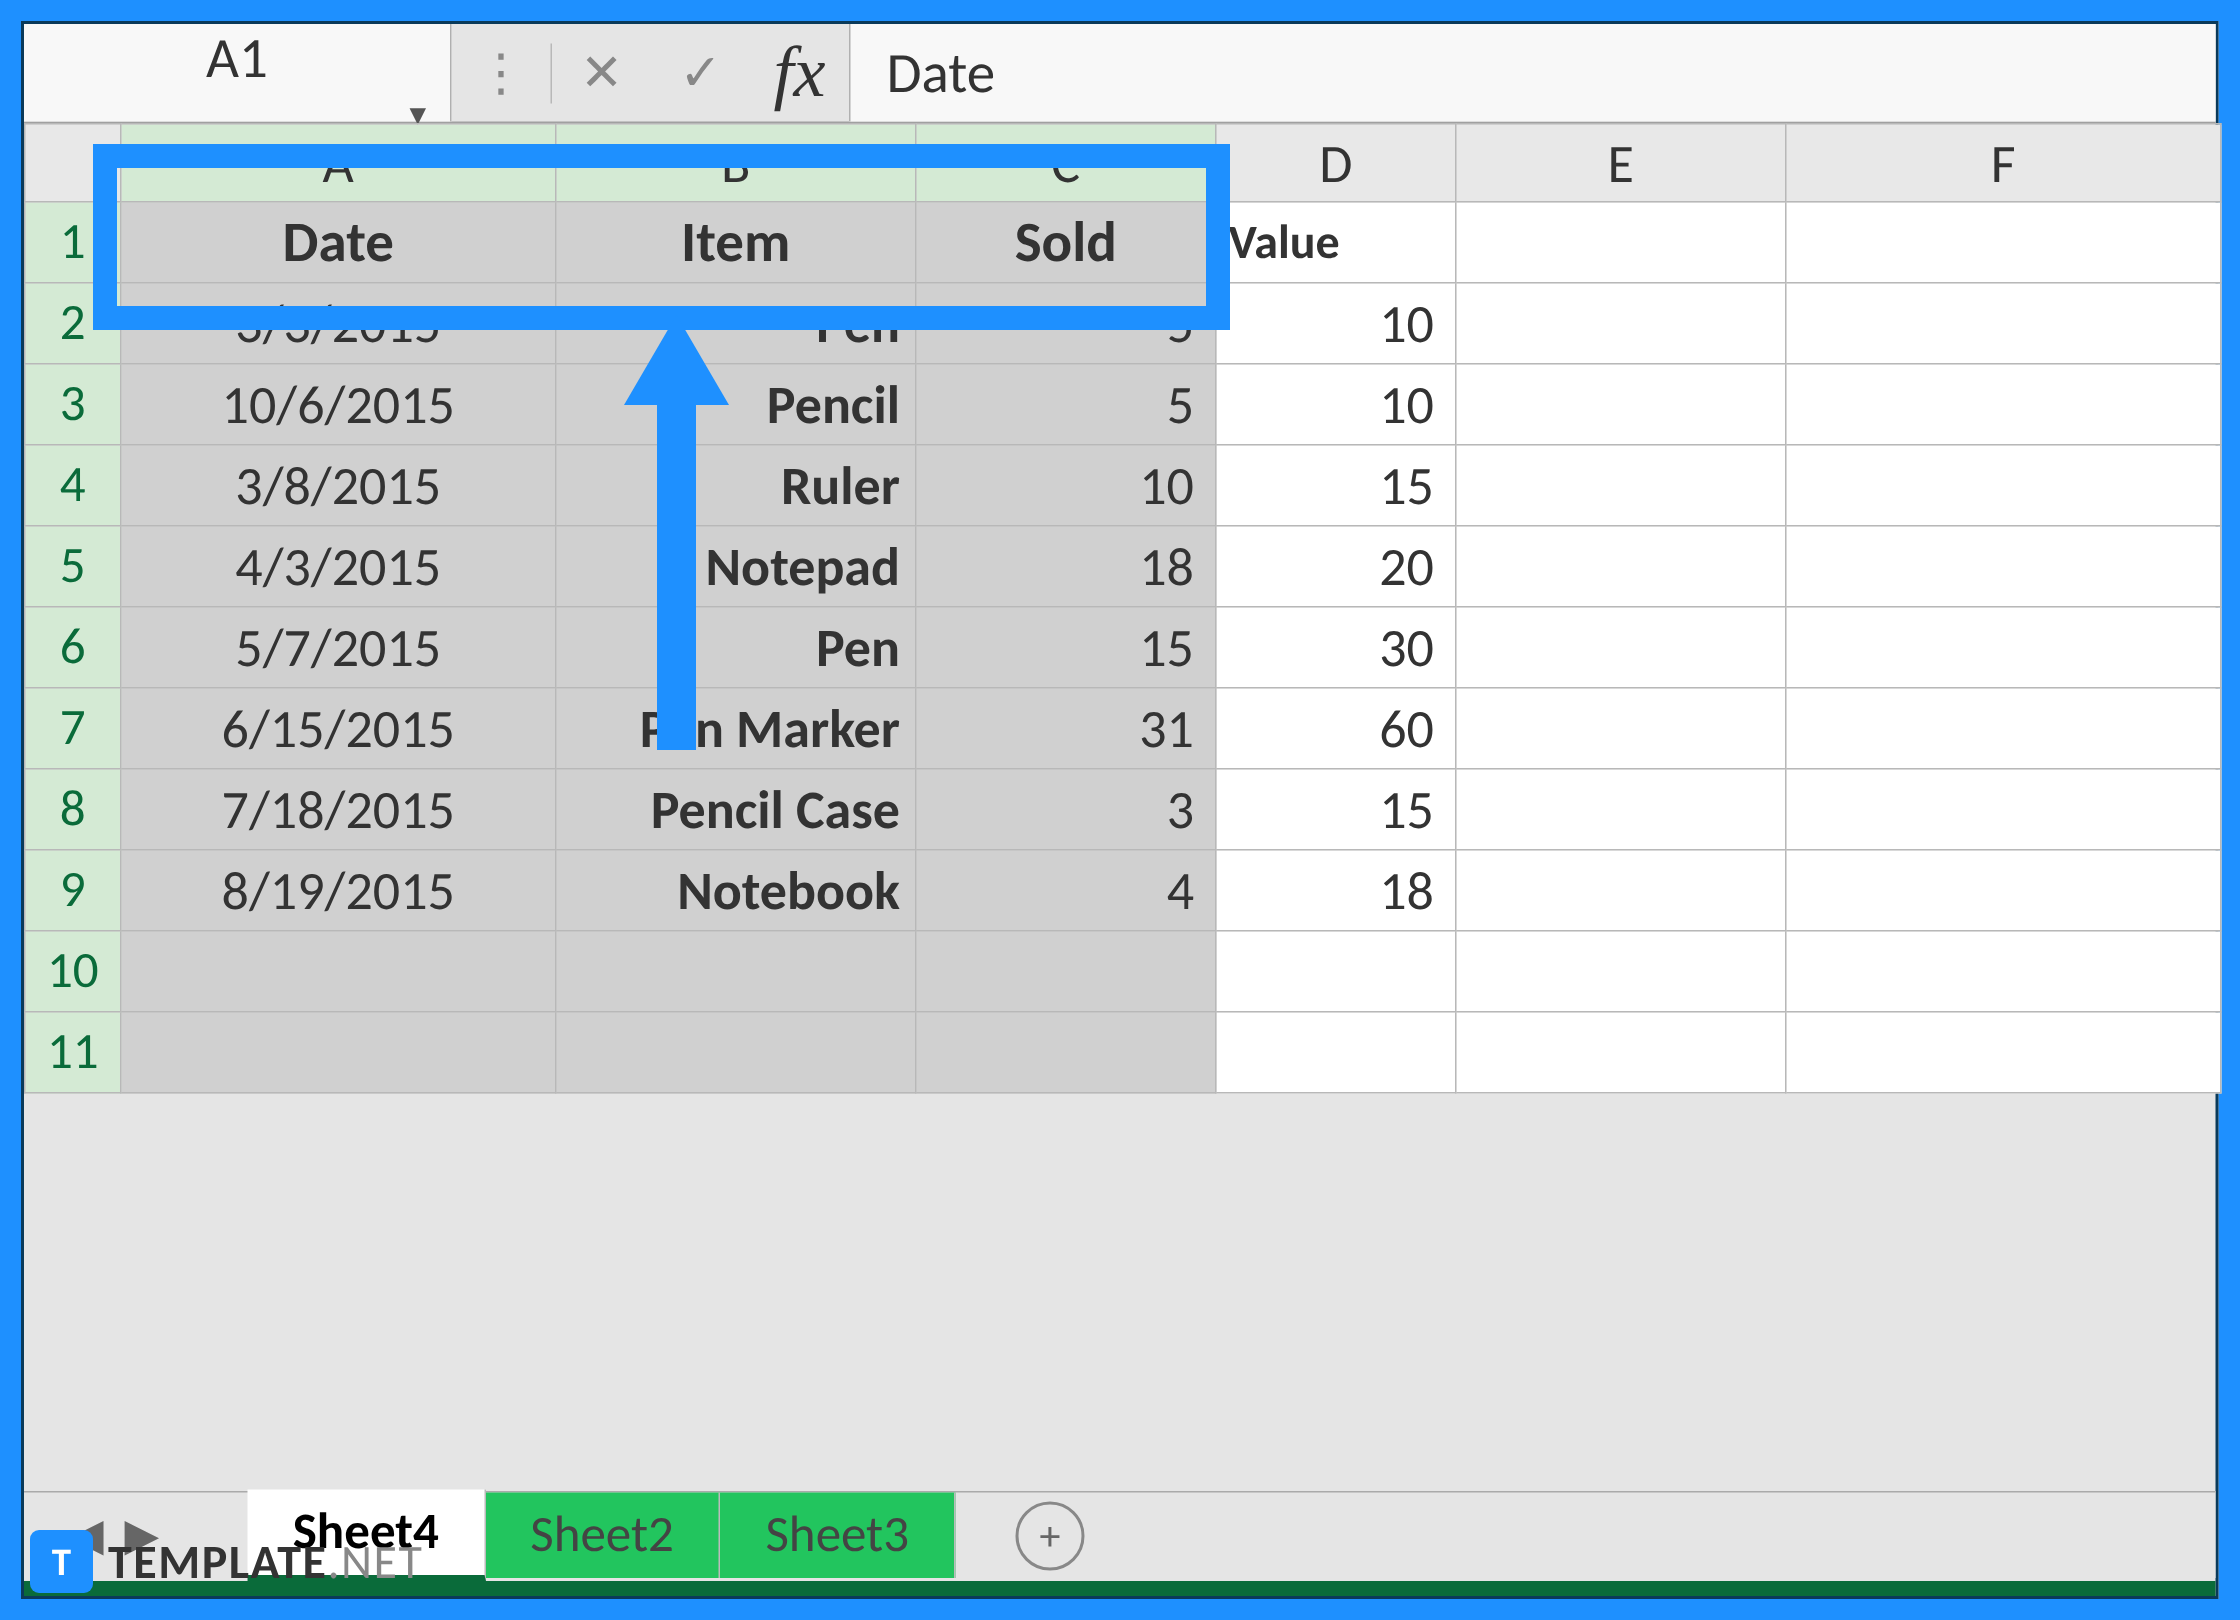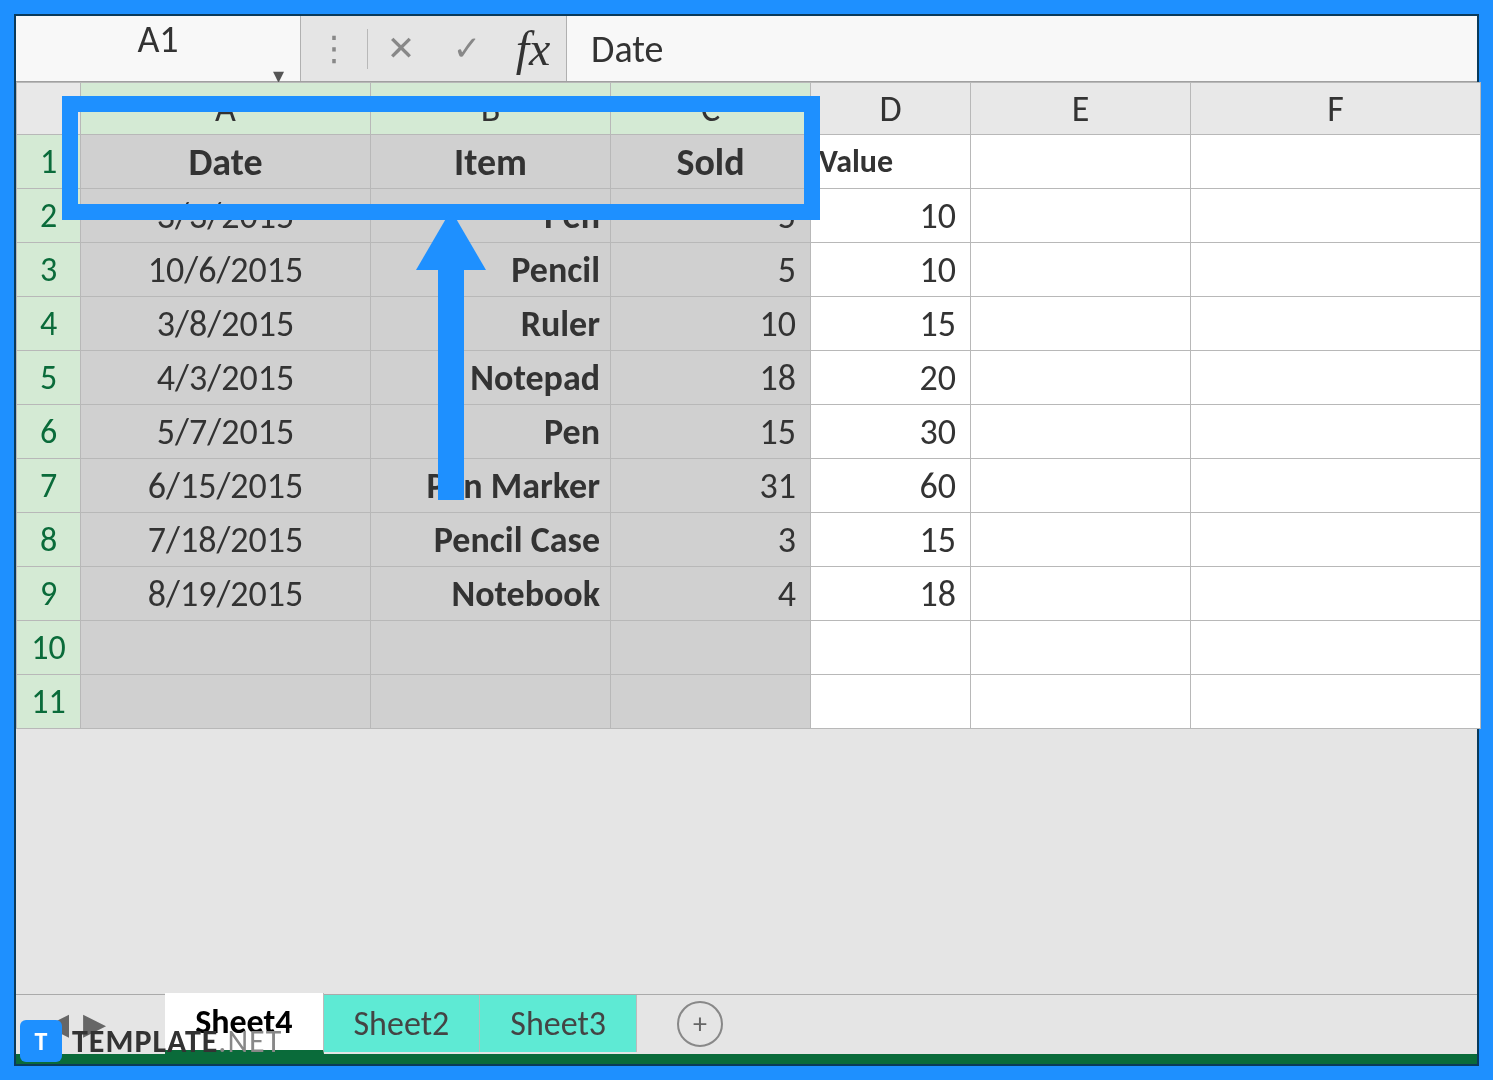--- a/index.html
+++ b/index.html
@@ -167,7 +167,7 @@
   font-size: 34px;
   color: #444;
   border-right: 1px solid #bbb;
-  background: #5eead4;
+  background: #22c55e;
 }
 .tab.active {
   background: #fff;

